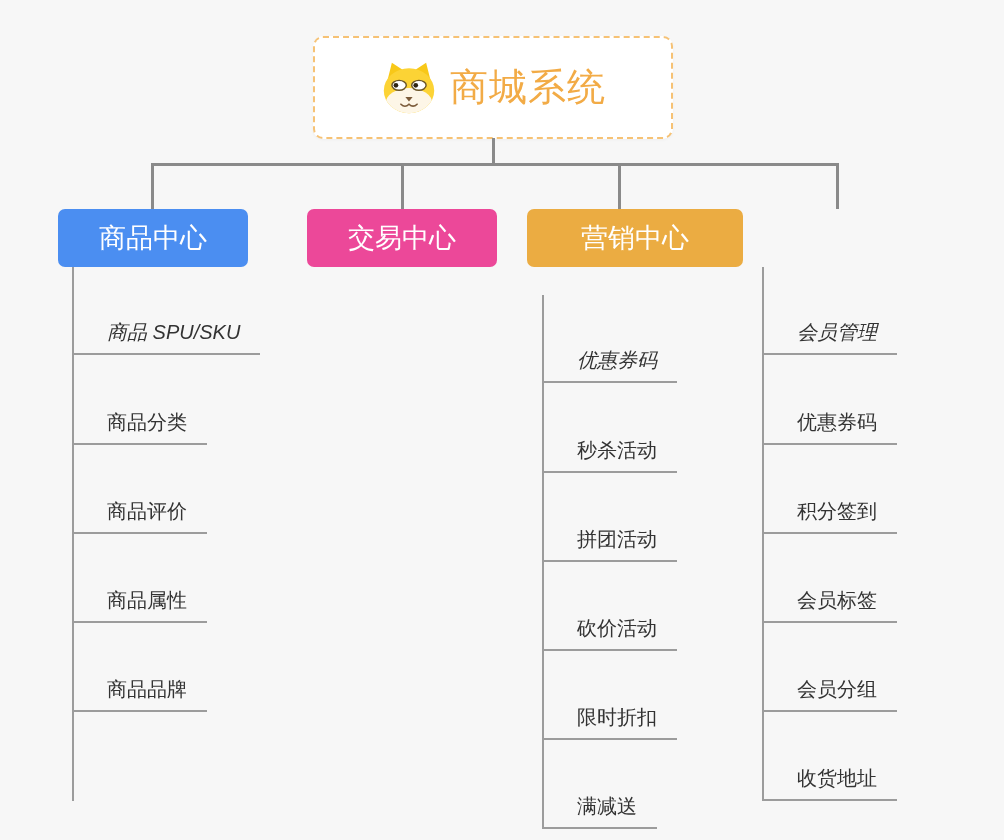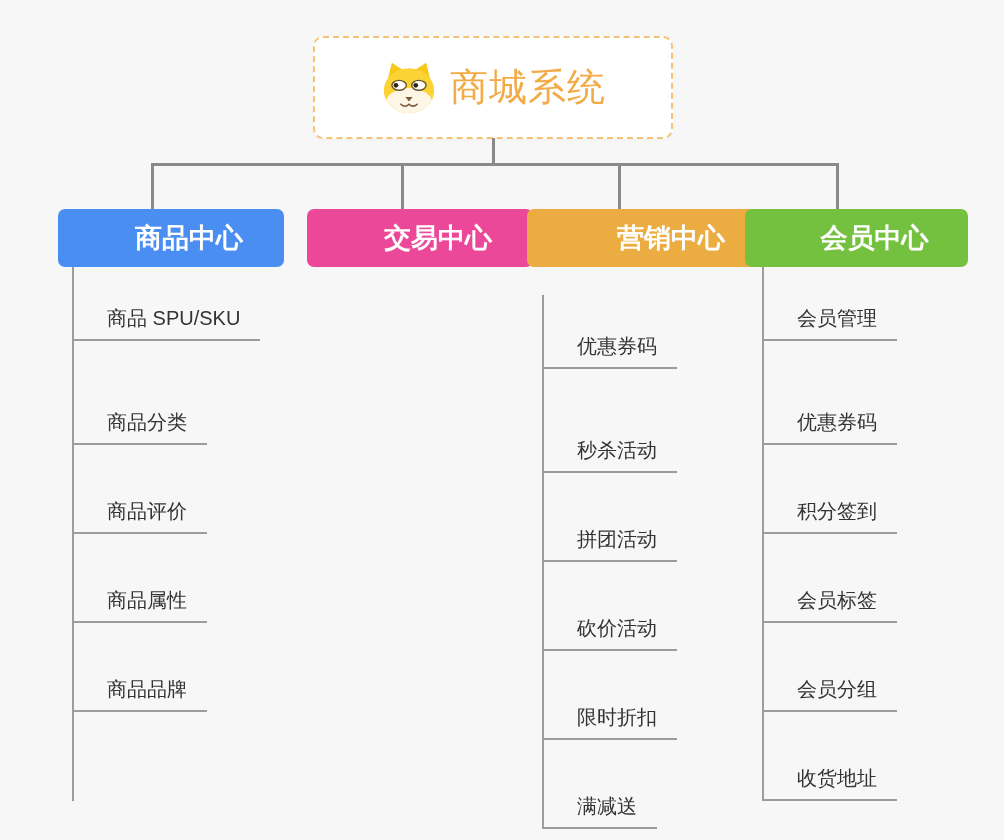--- a/index.html
+++ b/index.html
@@ -42,11 +42,10 @@
   .branch{
     position:absolute;top:209px;height:58px;
     border-radius:7px;
-    color:#ffffff;font-size:27px;font-weight:700;
+    color:#ffffff;font-size:27px;font-weight:400;
     display:flex;align-items:center;justify-content:center;
     white-space:nowrap;
     cursor:pointer;
-    padding-left:36px;
   }
   .b0{left:58px;width:190px;}
   .b1{left:307px;width:190px;}

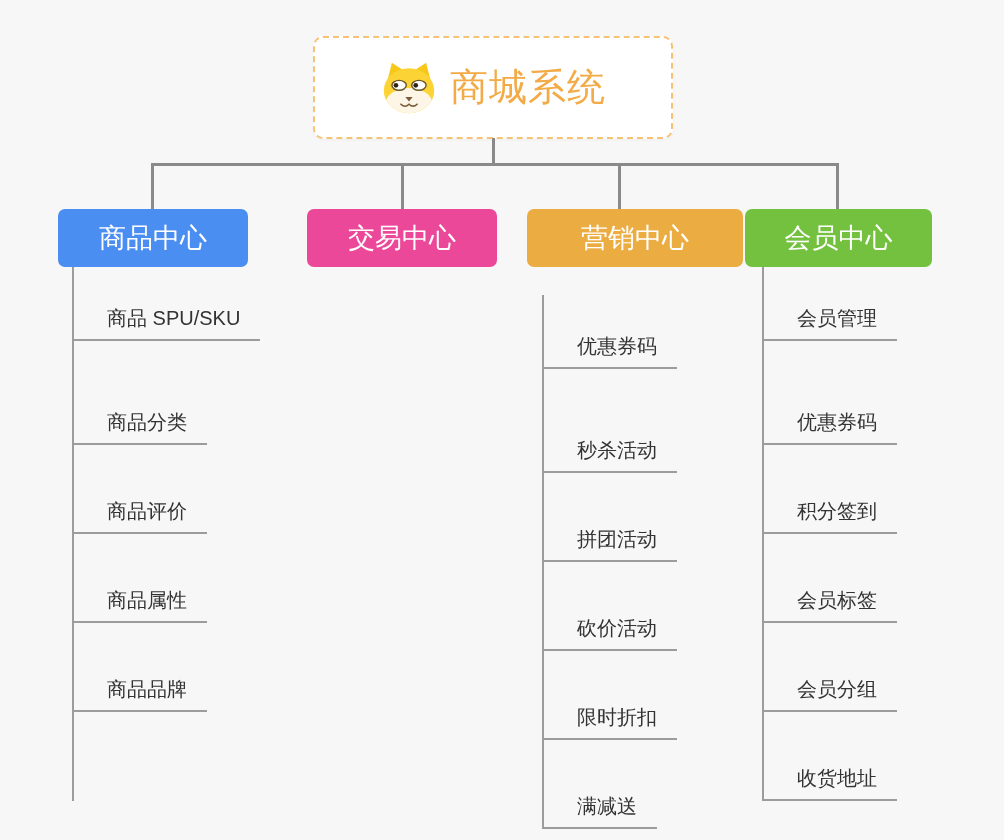--- a/index.html
+++ b/index.html
@@ -116,7 +116,6 @@
   <div class="branch b0" style="background-color: rgb(75, 142, 241);">商品中心</div>
   <div class="branch b1" style="background-color: #ec4899;">交易中心</div>
   <div class="branch b2" style="background-color: rgb(235, 172, 66);">营销中心</div>
-  <div class="branch b3" style="background-color: rgb(116, 193, 63);">会员中心</div>
 
   <div class="col c0">
     <div class="item">商品 SPU/SKU</div>

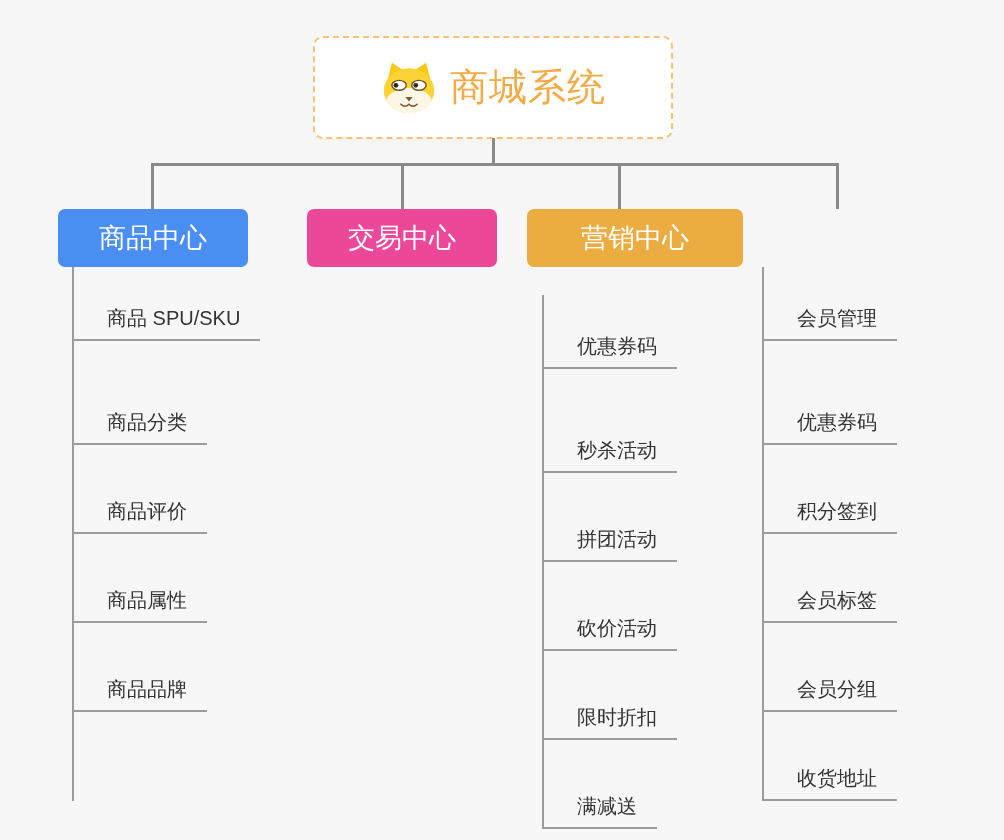--- a/index.html
+++ b/index.html
@@ -67,7 +67,7 @@
     border-bottom:2px solid #9c9c9c;
     cursor:pointer;
   }
-  .item:nth-child(1){top:39px;}
+  .item:nth-child(1){top:53px;font-style:italic;}
   .item:nth-child(2){top:143px;}
   .item:nth-child(3){top:232px;}
   .item:nth-child(4){top:321px;}

